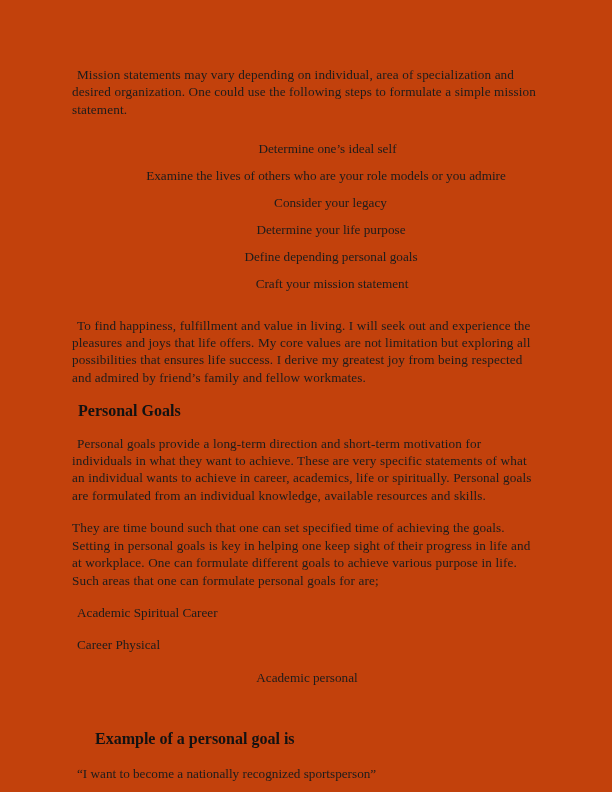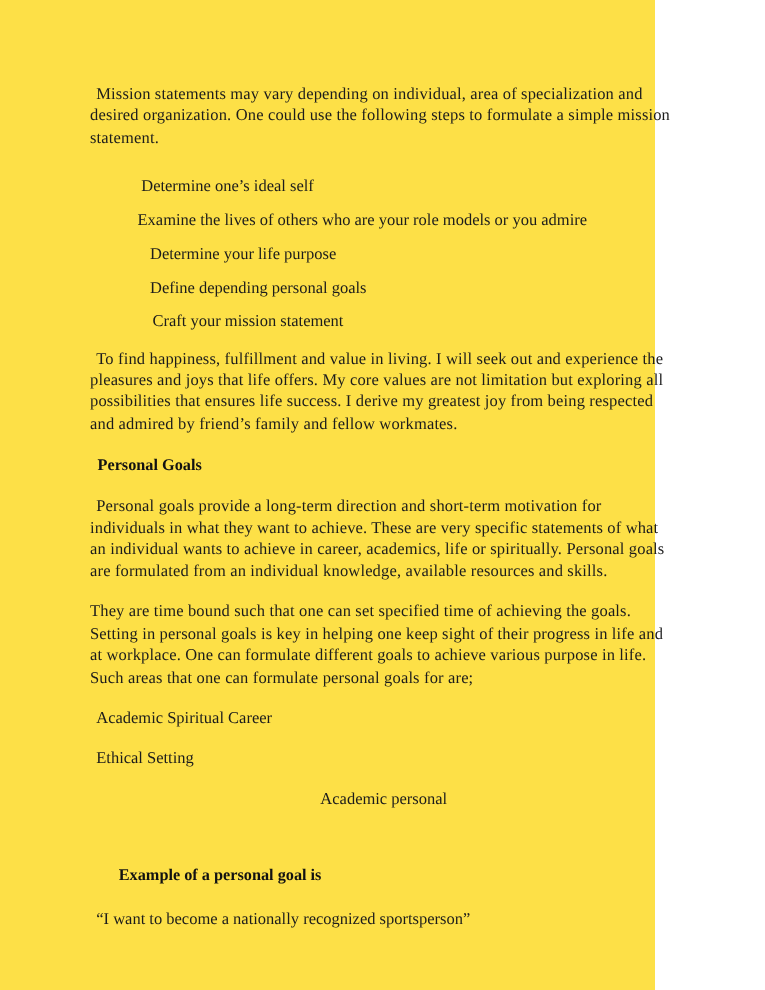--- a/index.html
+++ b/index.html
@@ -19,10 +19,10 @@
 
   .page {
     position: relative;
-    width: 524px;
+    width: 612px;
     height: 792px;
     box-sizing: border-box;
-    background: #fde047;
+    background: #c2410c;
   }
 
   .content {

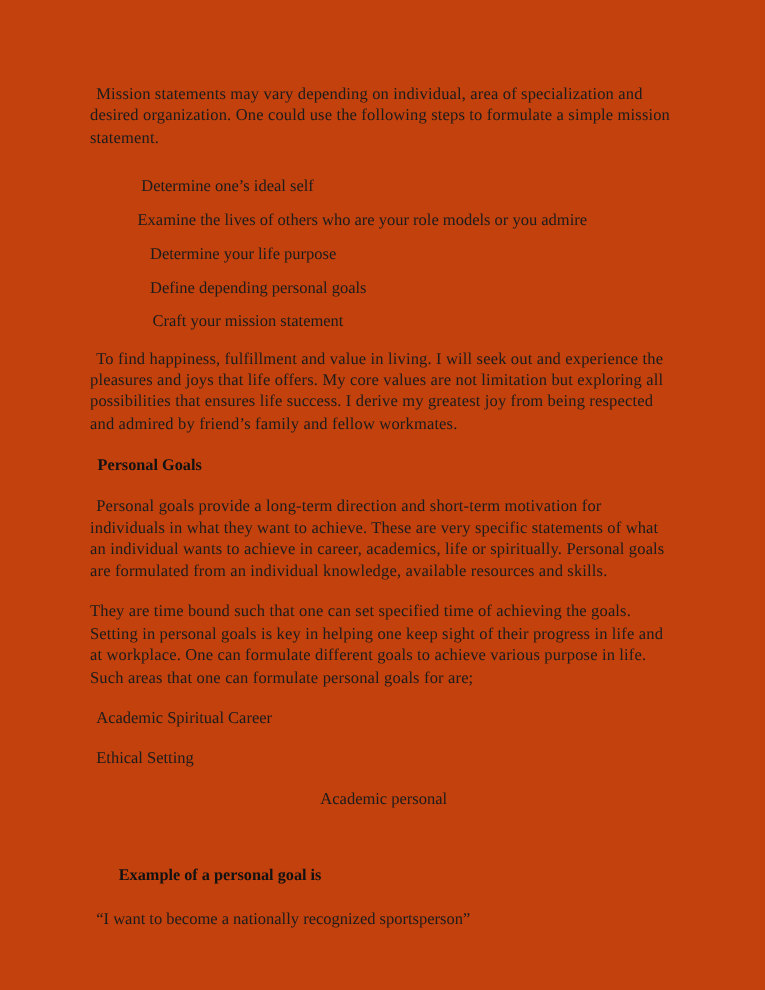--- a/index.html
+++ b/index.html
@@ -72,6 +72,7 @@
     color: #1c1c1c;
     margin: 0 0 9.6px 0;
     white-space: nowrap;
+    text-align: center;
   }
   .steps li:last-child { margin-bottom: 0; }
 

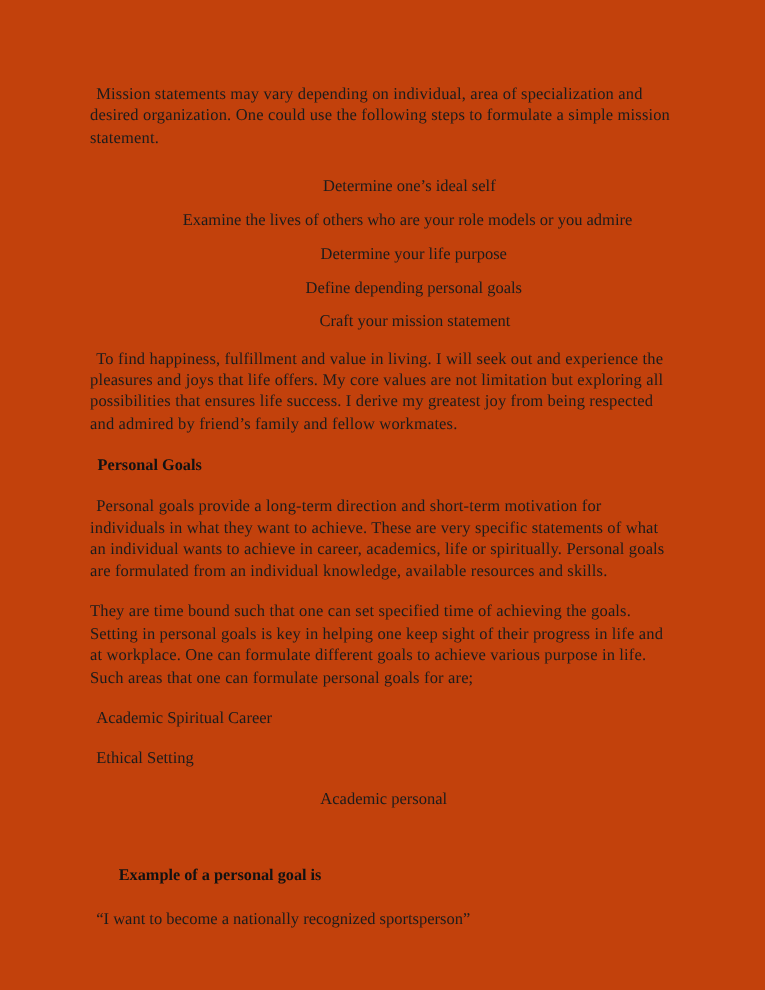--- a/index.html
+++ b/index.html
@@ -130,6 +130,7 @@
     <ul class="steps">
       <li class="ind-0">Determine one’s ideal self</li>
       <li class="ind-1">Examine the lives of others who are your role models or you admire</li>
+      <li class="ind-2">Consider your legacy</li>
       <li class="ind-3">Determine your life purpose</li>
       <li class="ind-5">Define depending personal goals</li>
       <li class="ind-6">Craft your mission statement</li>

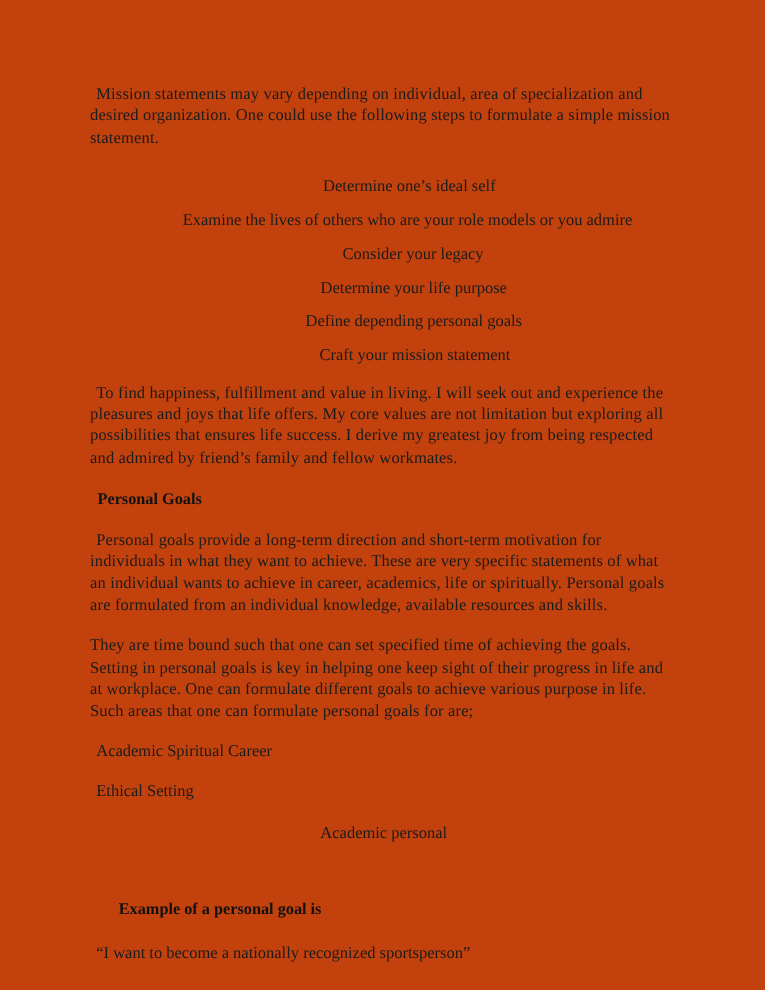--- a/index.html
+++ b/index.html
@@ -74,7 +74,7 @@
     white-space: nowrap;
     text-align: center;
   }
-  .steps li:last-child { margin-bottom: 0; }
+  .steps li:last-child { margin-bottom: 12px; }
 
   
   .ind-0 { padding-left: 41px; }

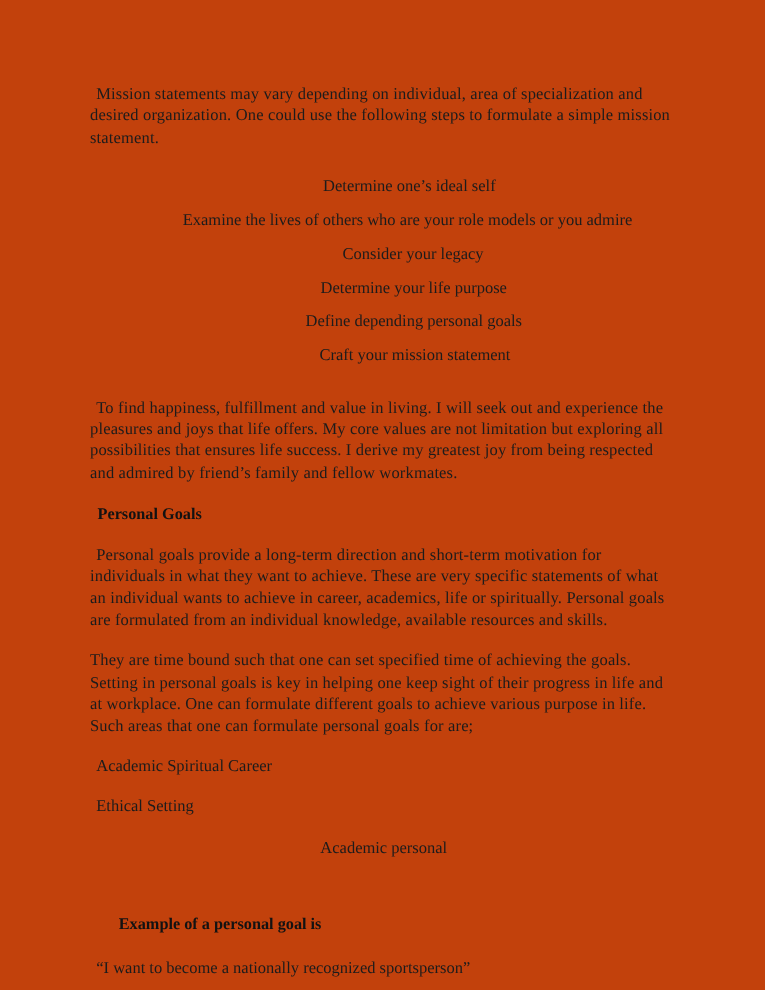--- a/index.html
+++ b/index.html
@@ -87,7 +87,7 @@
 
   
   .heading {
-    font-size: 13px;
+    font-size: 16px;
     line-height: 17.4px;
     font-weight: bold;
     color: #121212;

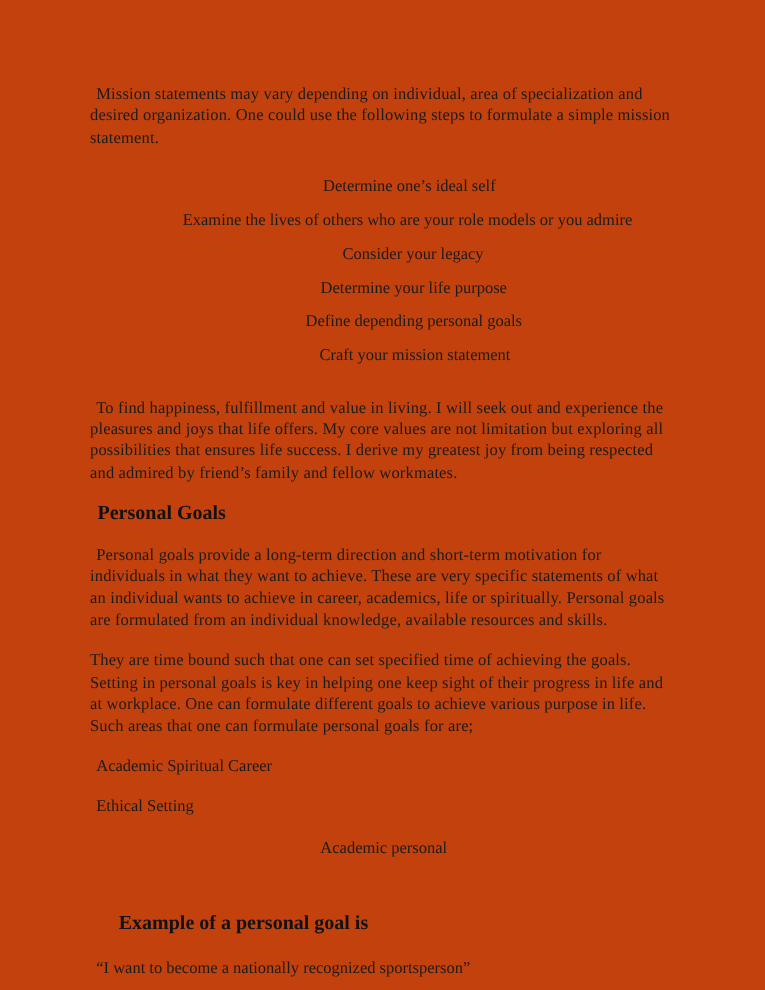--- a/index.html
+++ b/index.html
@@ -158,7 +158,7 @@
 
     <div class="gap-short"></div>
 
-    <p class="shortline">Ethical Setting</p>
+    <p class="shortline">Career Physical</p>
 
     <div class="gap-short"></div>
 

